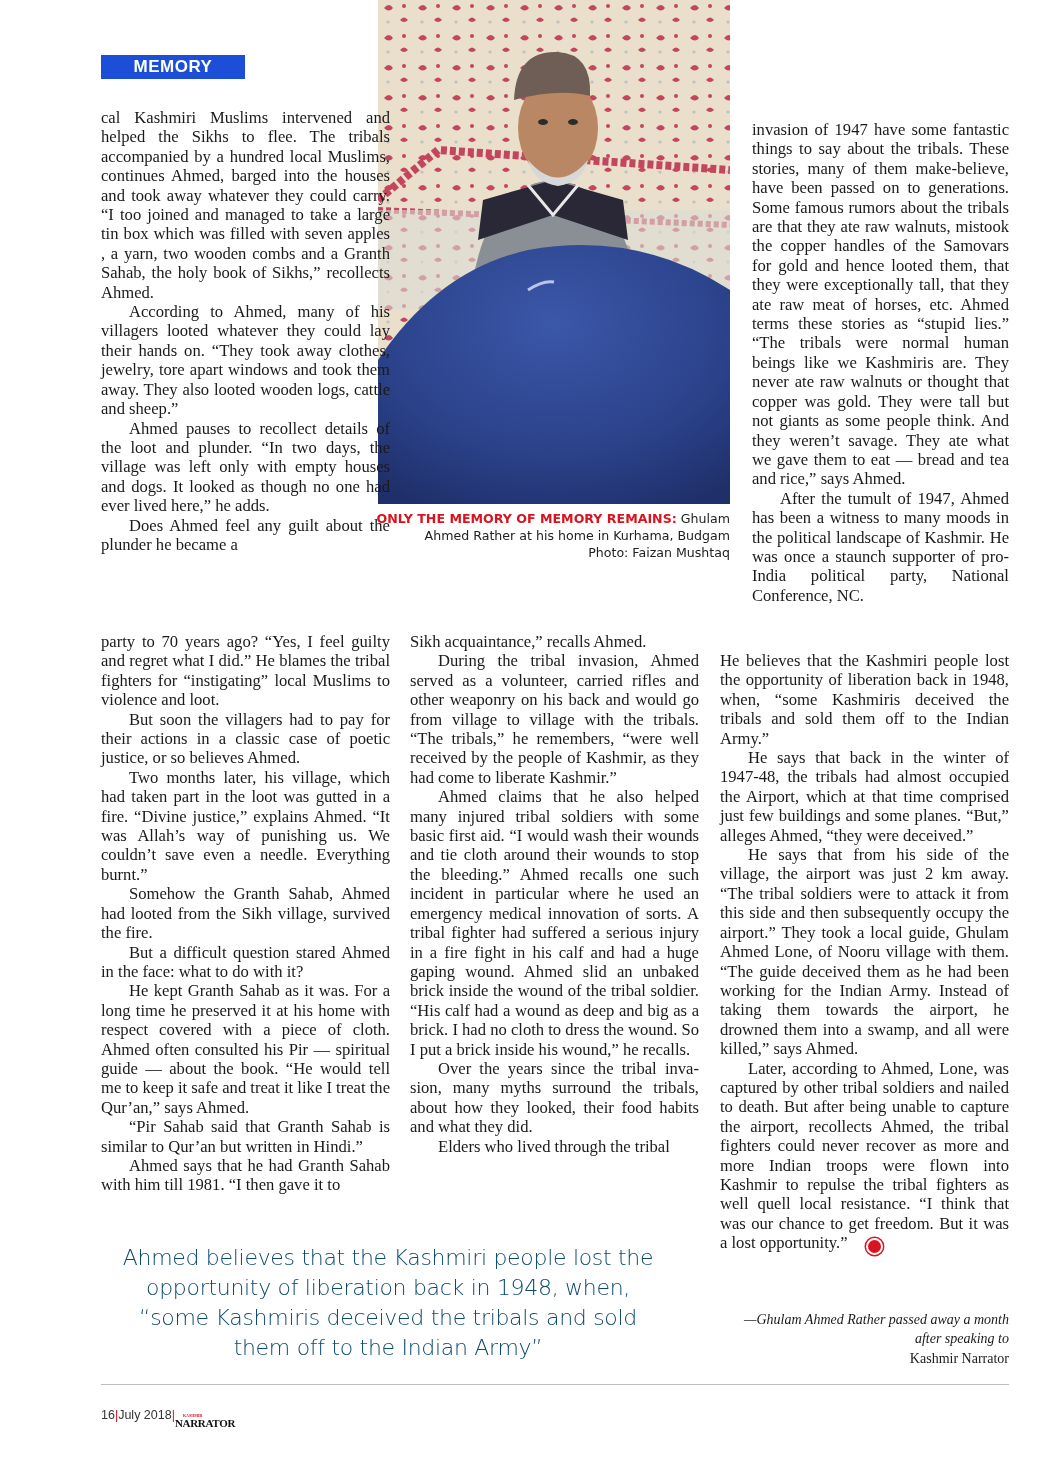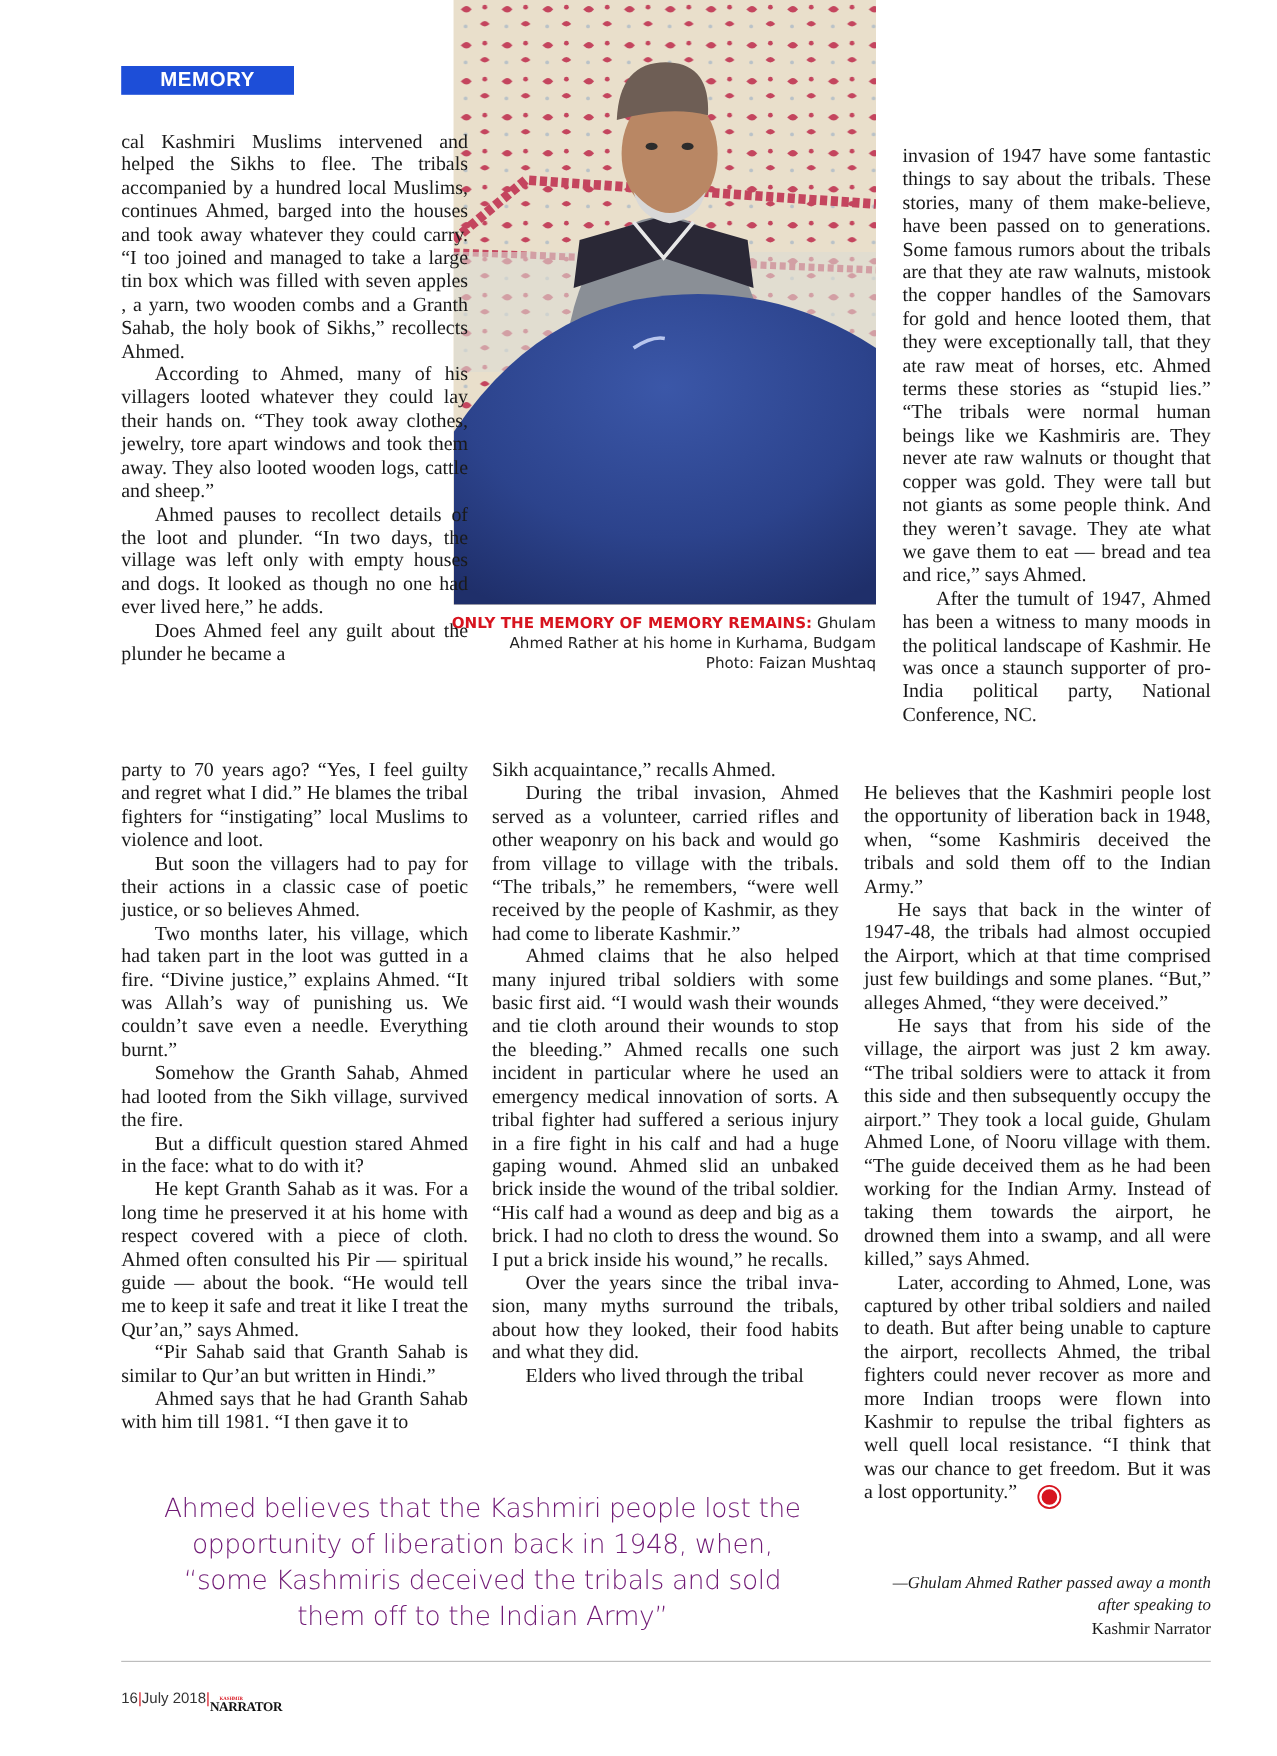--- a/index.html
+++ b/index.html
@@ -40,9 +40,9 @@
   .caption .cap-credit { }
 
   .pullquote {
-    position: absolute; left: 122px; top: 1243px; width: 560px; text-align: center;
+    position: absolute; left: 108px; top: 1243px; width: 560px; text-align: center;
     font-family: "DejaVu Sans", "Liberation Sans", sans-serif; font-weight: 300;
-    font-size: 22px; line-height: 30px; color: #701a75; letter-spacing: -0.3px;
+    font-size: 22px; line-height: 30px; color: #0c4a6e; letter-spacing: -0.3px;
   }
 
   .n-logo {

